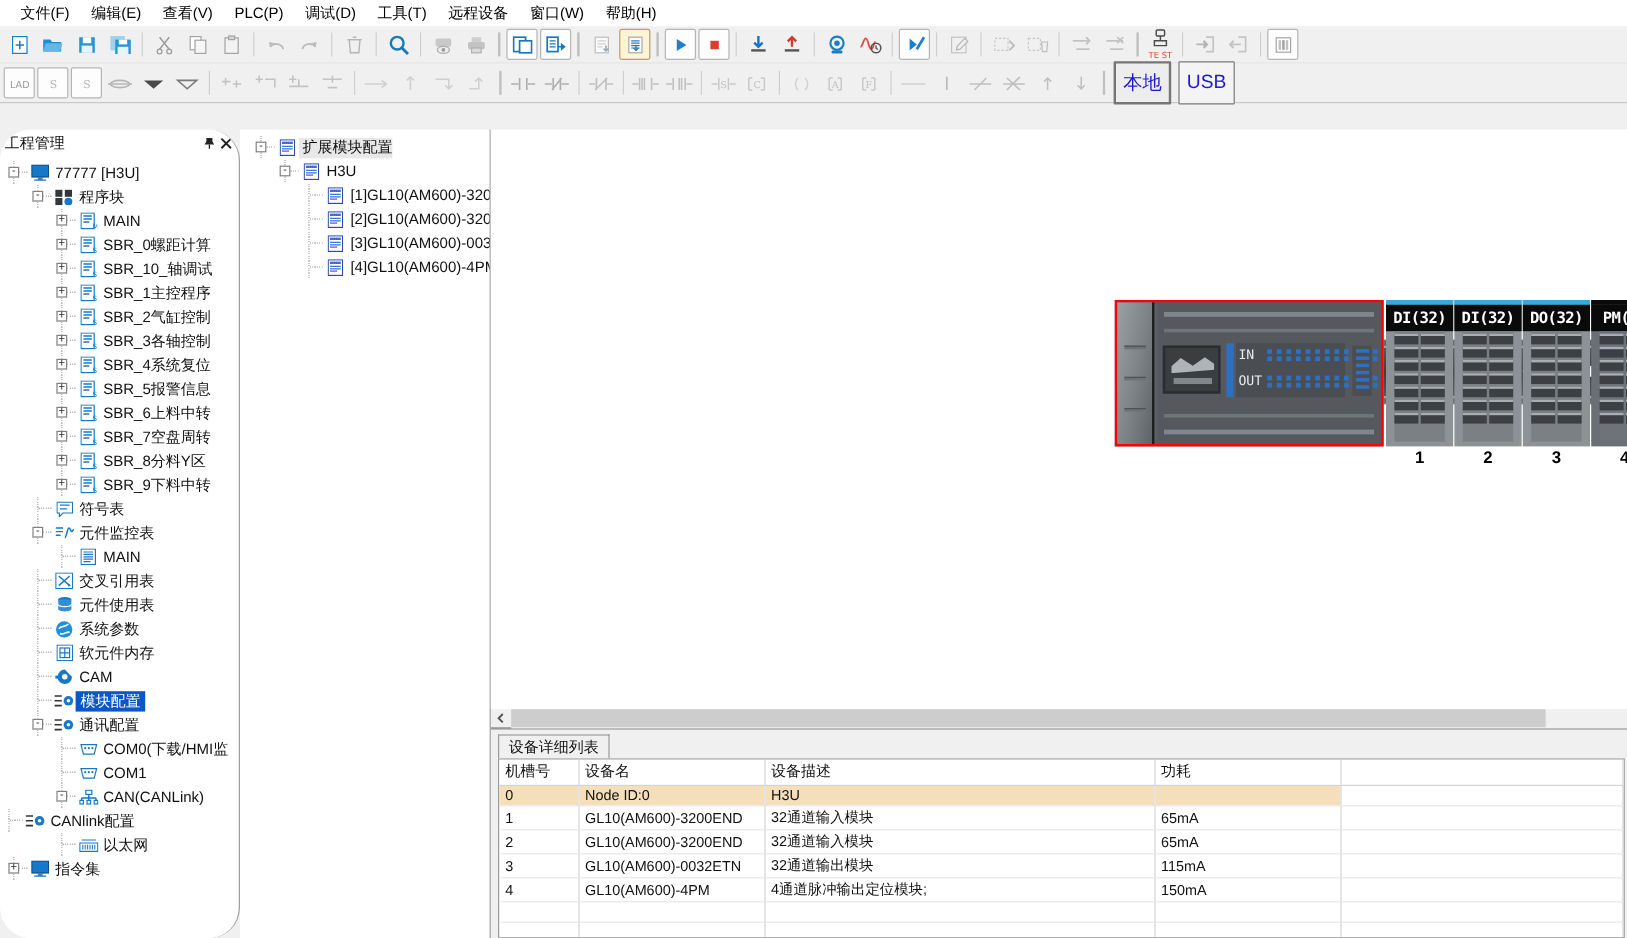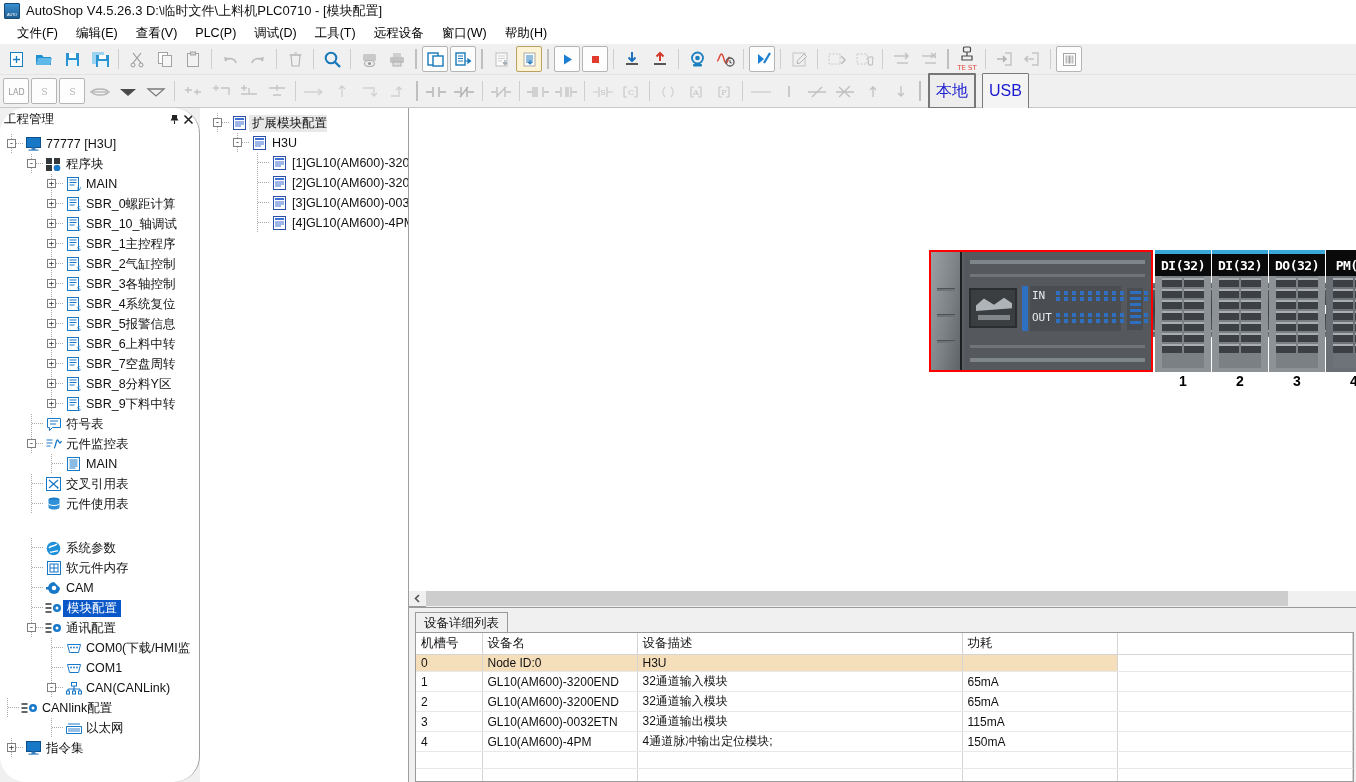--- a/index.html
+++ b/index.html
@@ -201,10 +201,6 @@
 
 <div id="app">
 
-  <div class="titlebar">
-    <div class="app-logo"></div>
-    <div class="title-text">AutoShop V4.5.26.3  D:\临时文件\上料机PLC0710 - [模块配置]</div>
-  </div>
 
   <div class="menubar" id="menubar">
       <div class="menu-item">文件(F)</div>

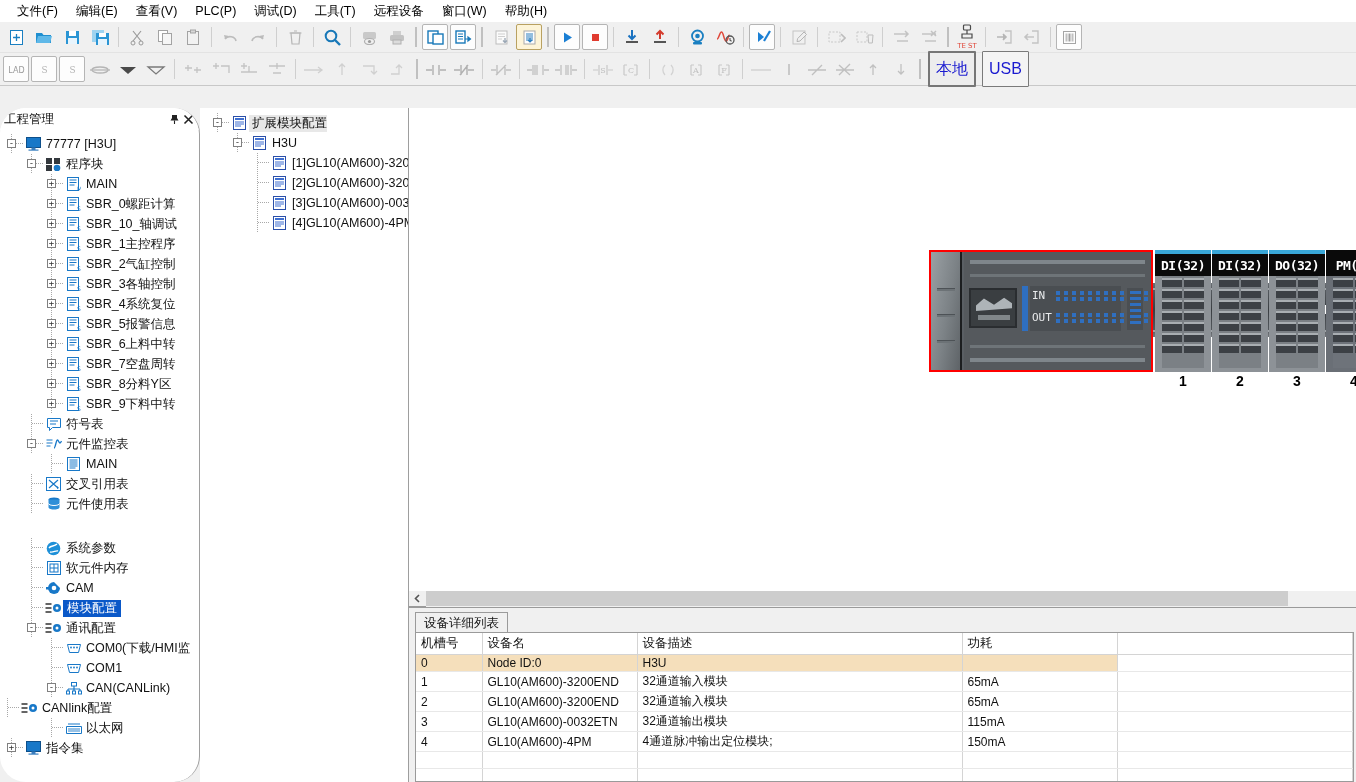--- a/index.html
+++ b/index.html
@@ -908,7 +908,7 @@
             </div>
             <div class="tlabel">元件使用表</div>
           </div>
-          <div class="tnode" style="padding-left: 24px; margin-top: 24px;">
+          <div class="tnode" style="padding-left: 24px;">
             <div class="tw">
               <div class="vline"></div>
               <div class="hline"></div>

